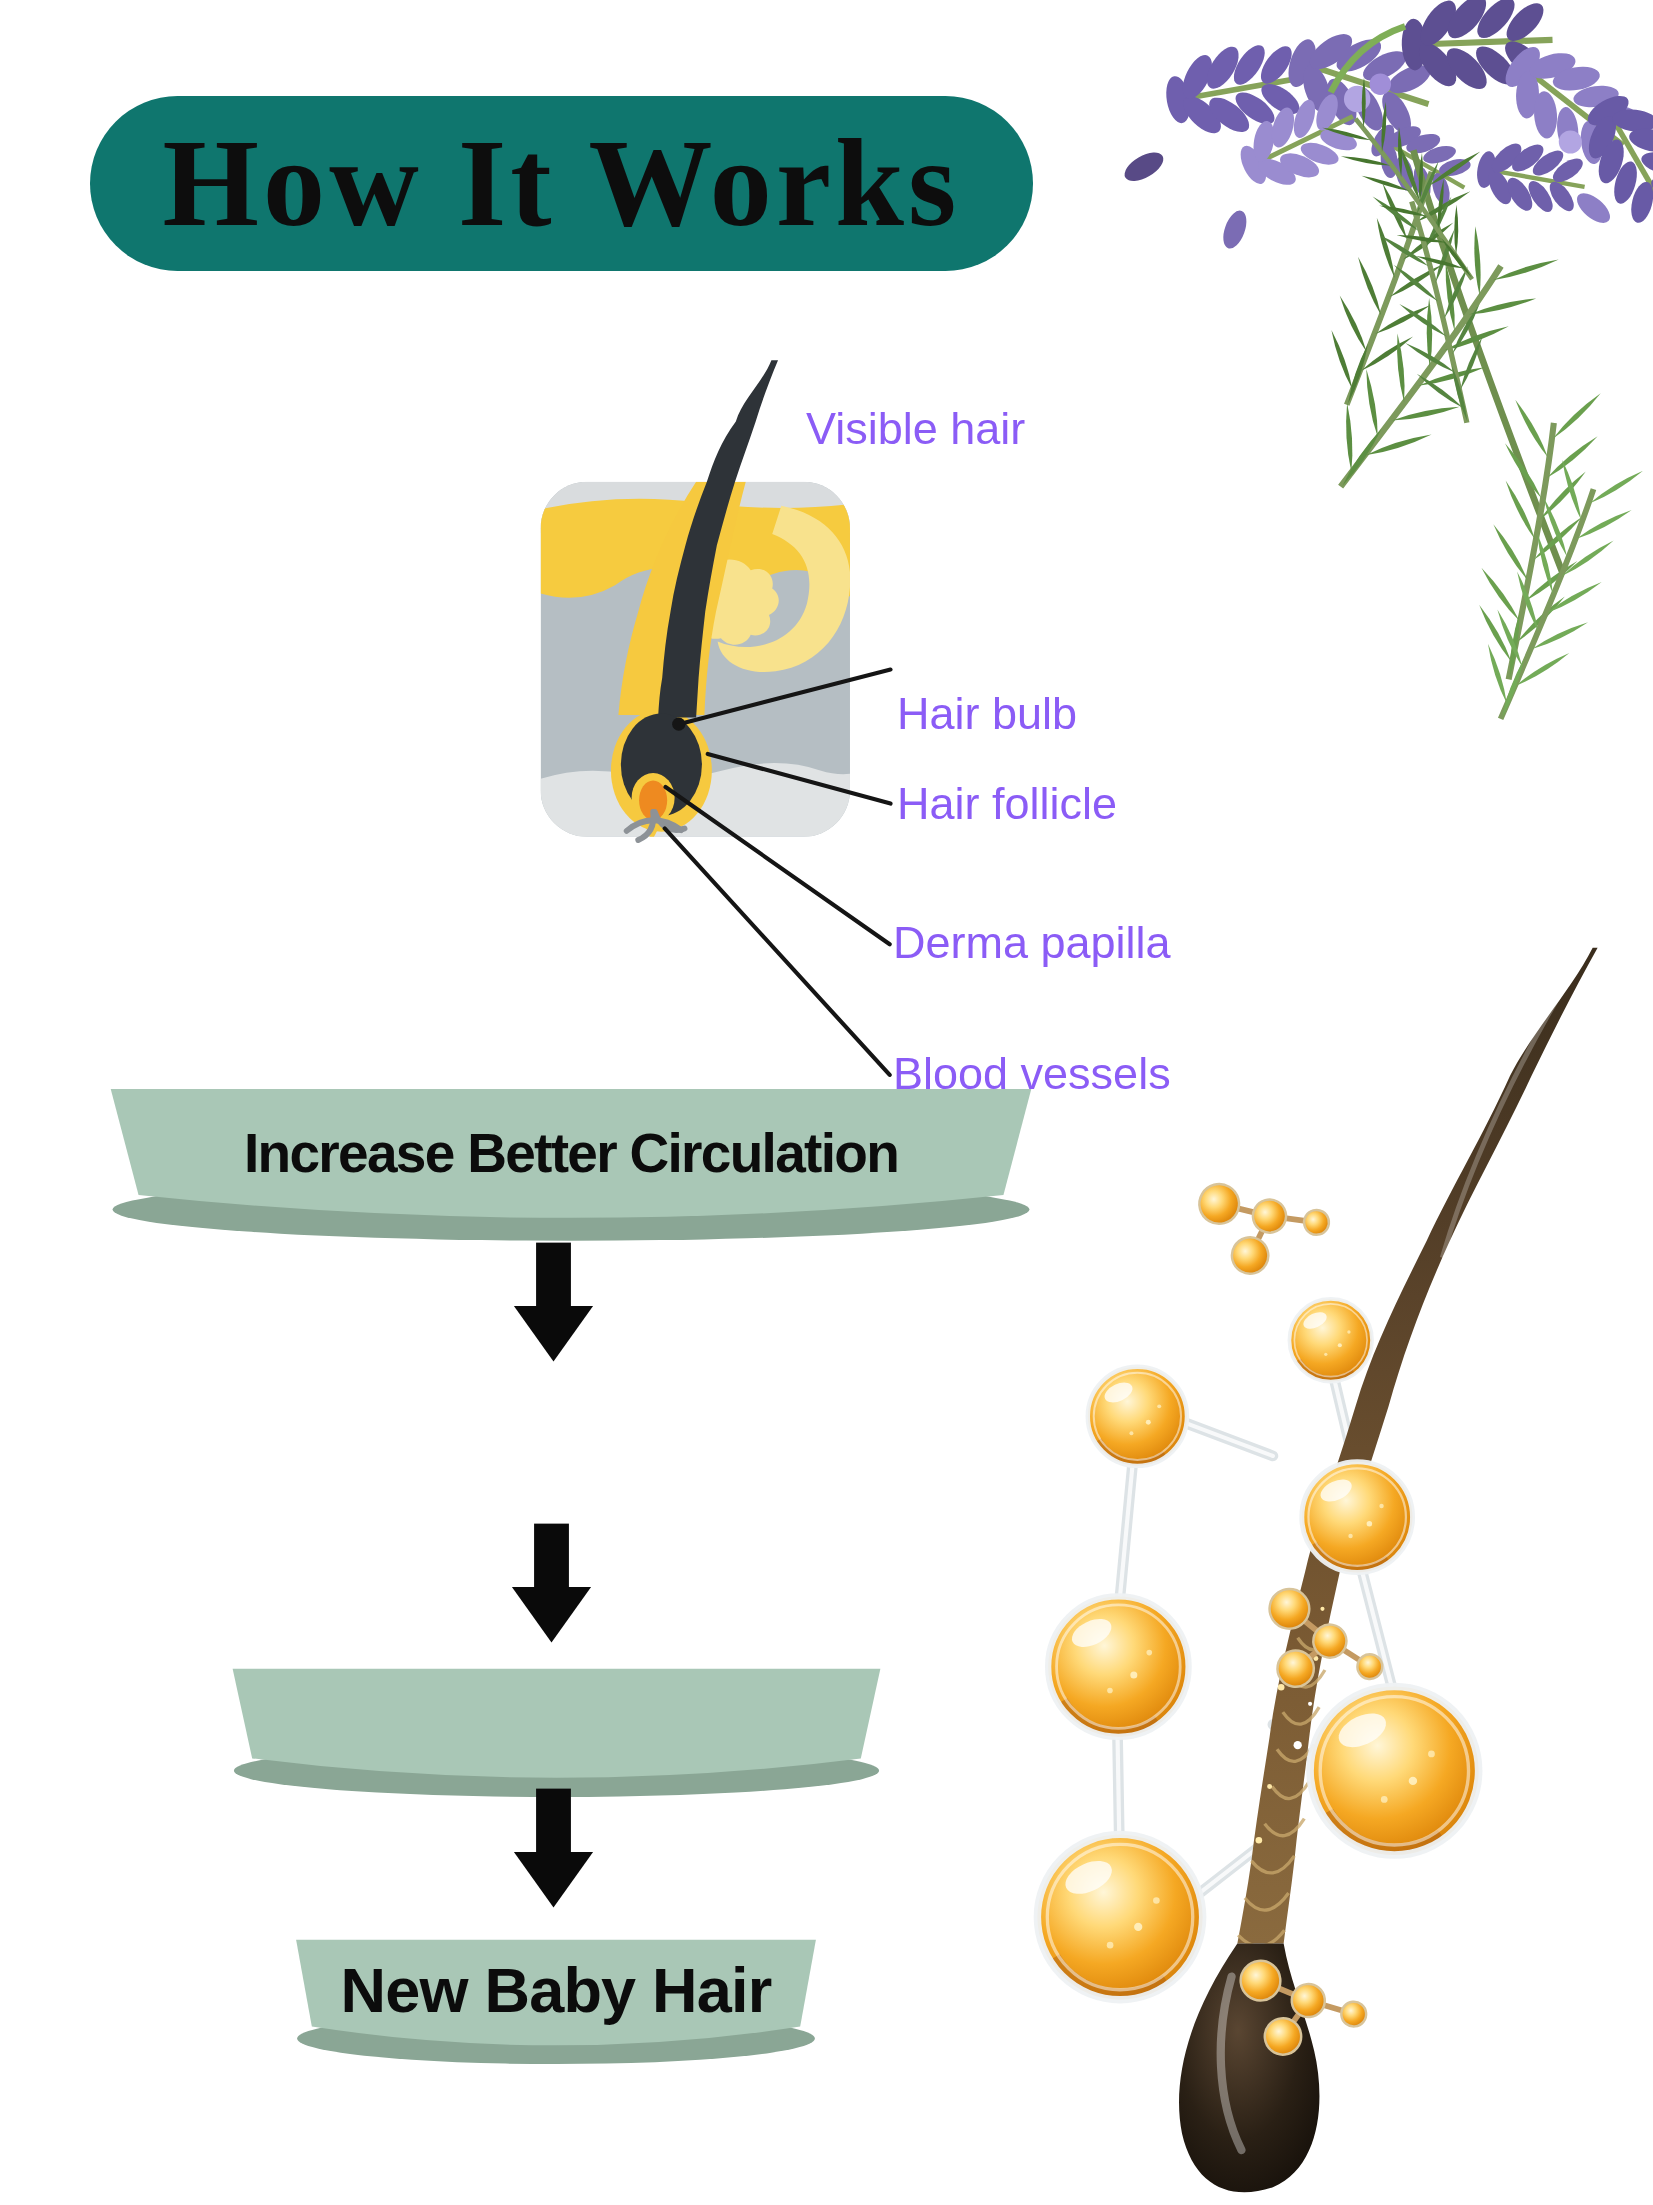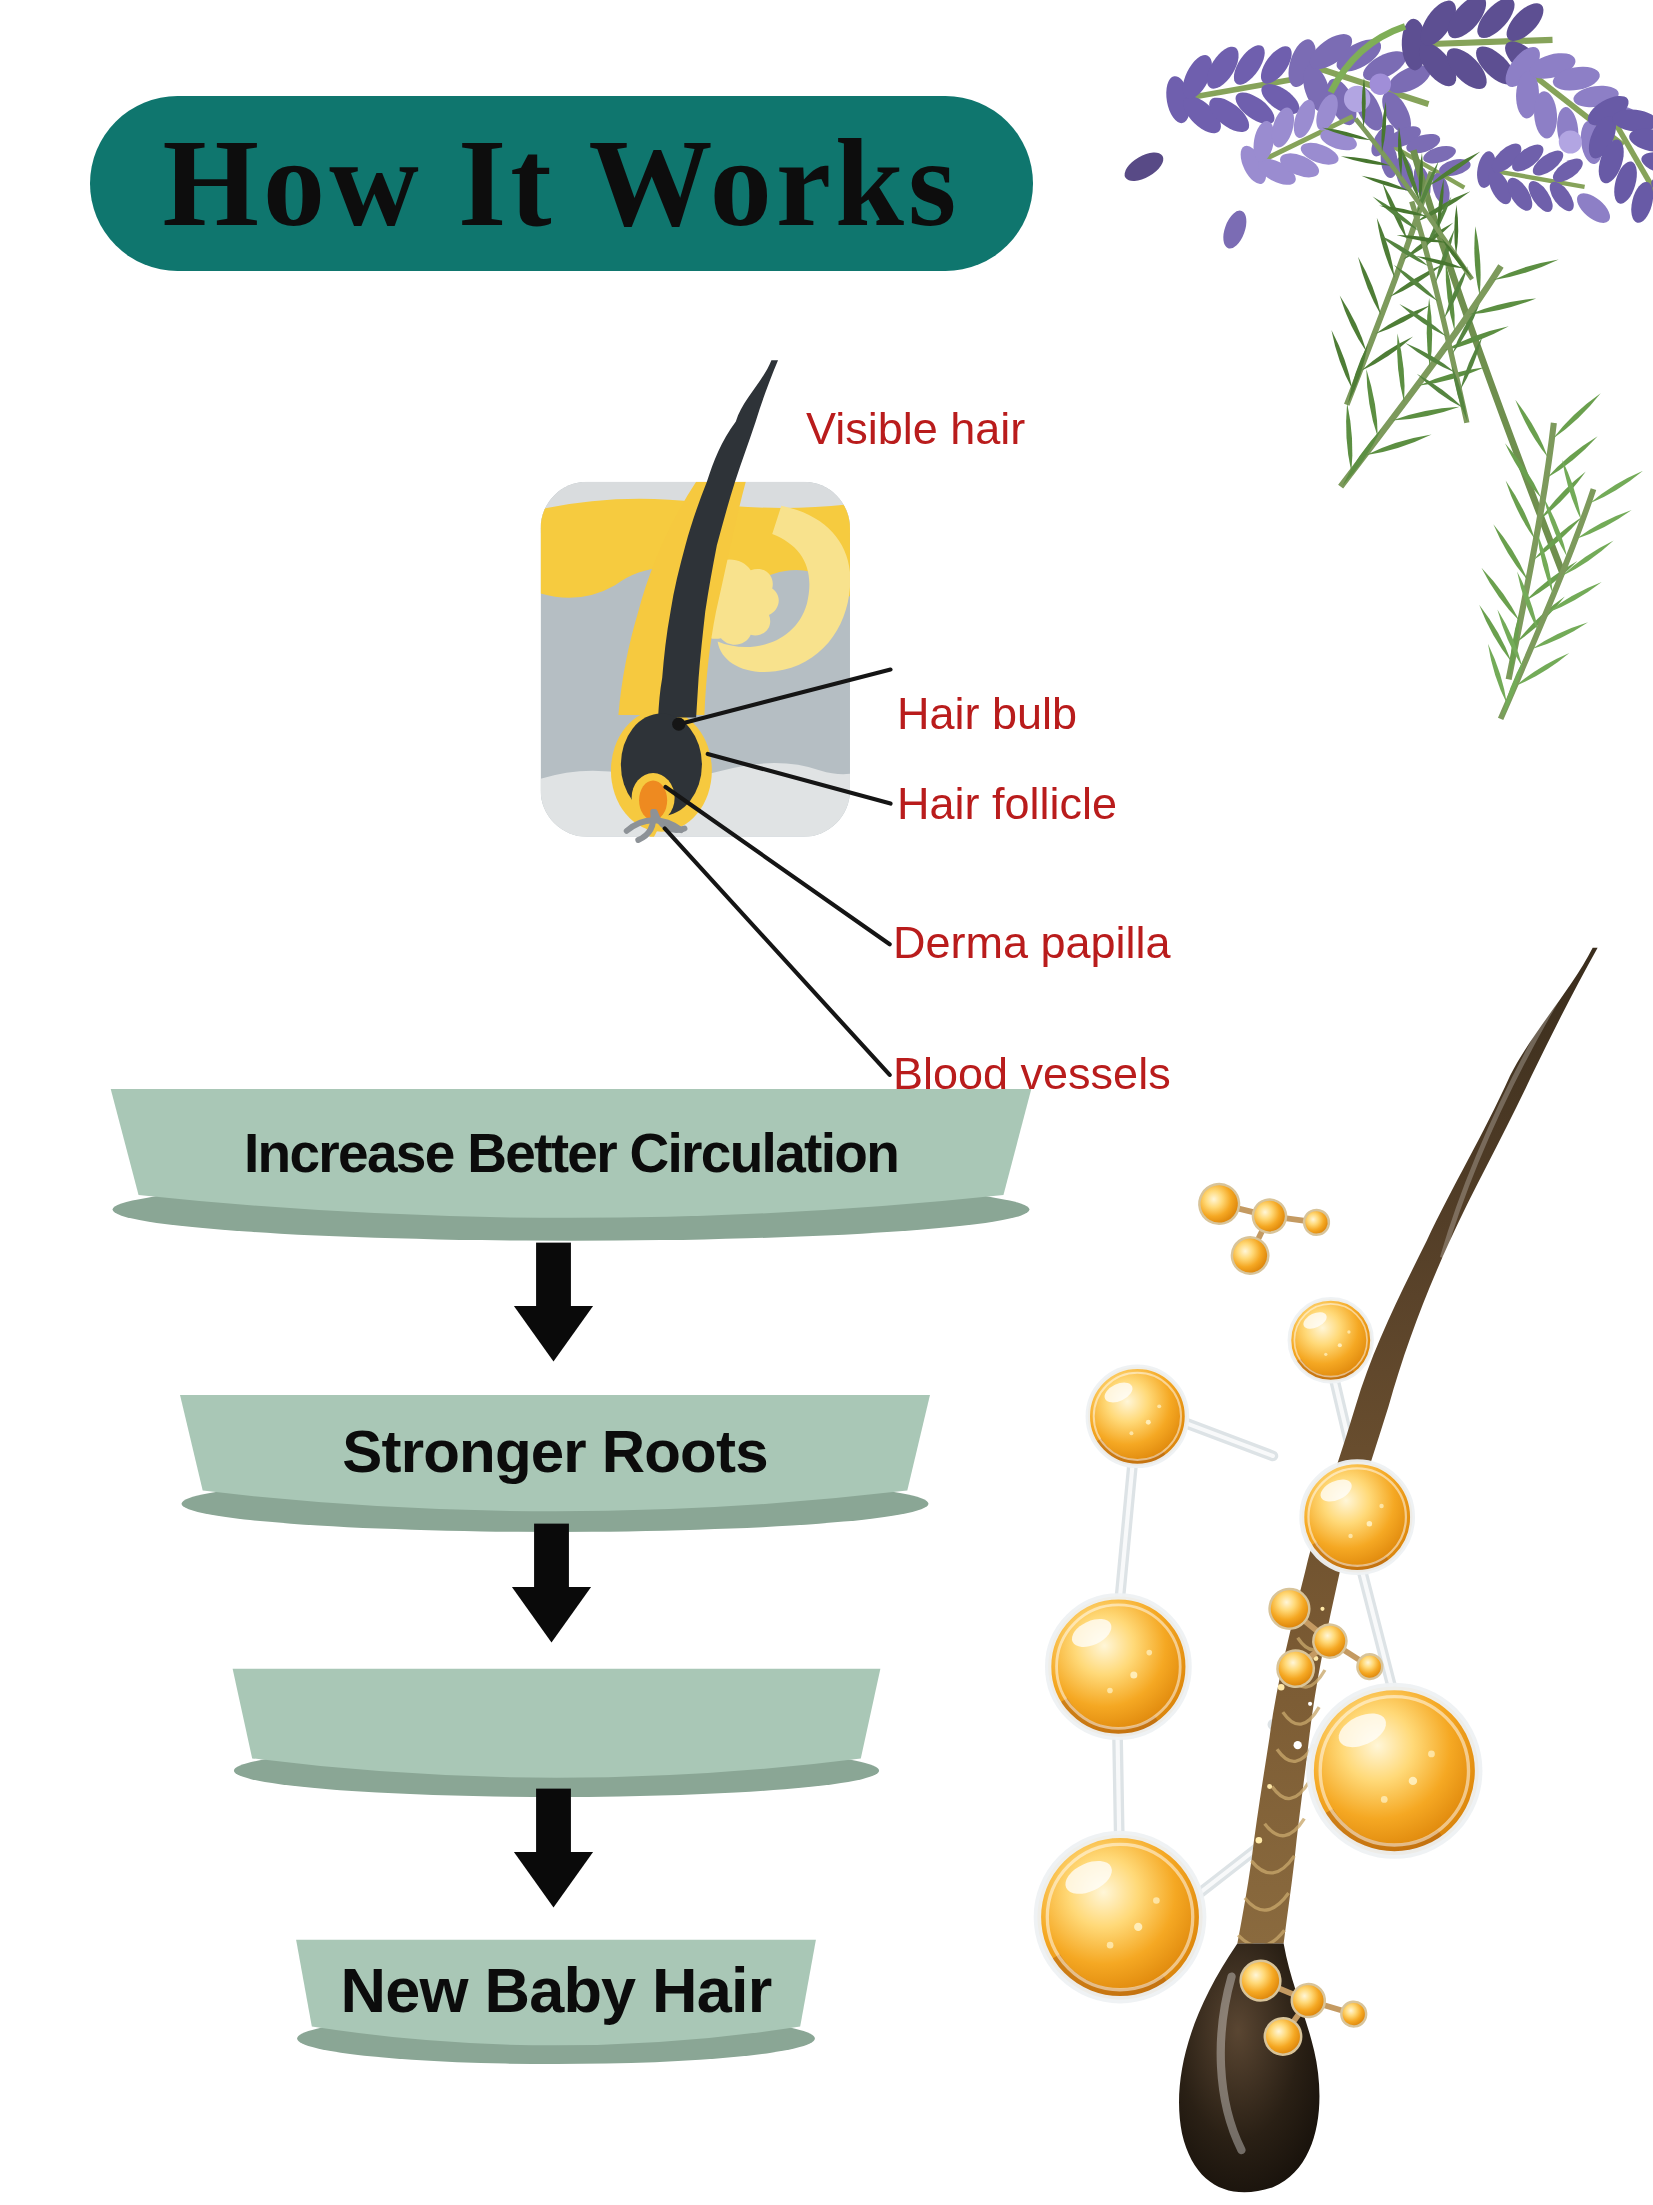--- a/index.html
+++ b/index.html
@@ -11,7 +11,7 @@
   .title-pill span{font-family:"Liberation Serif",serif;font-weight:700;font-size:124px;
                    letter-spacing:4.1px;color:#0d0d0d;white-space:nowrap;}
   
-  .dlabel{position:absolute;font-size:45px;font-weight:500;color:#b91c1c;white-space:nowrap;
+  .dlabel{position:absolute;font-size:45px;font-weight:500;color:#8b5cf6;white-space:nowrap;
           font-family:"Liberation Sans",sans-serif;}
   
   .banner{position:absolute;display:flex;align-items:center;justify-content:center;padding-bottom:1.5%;}

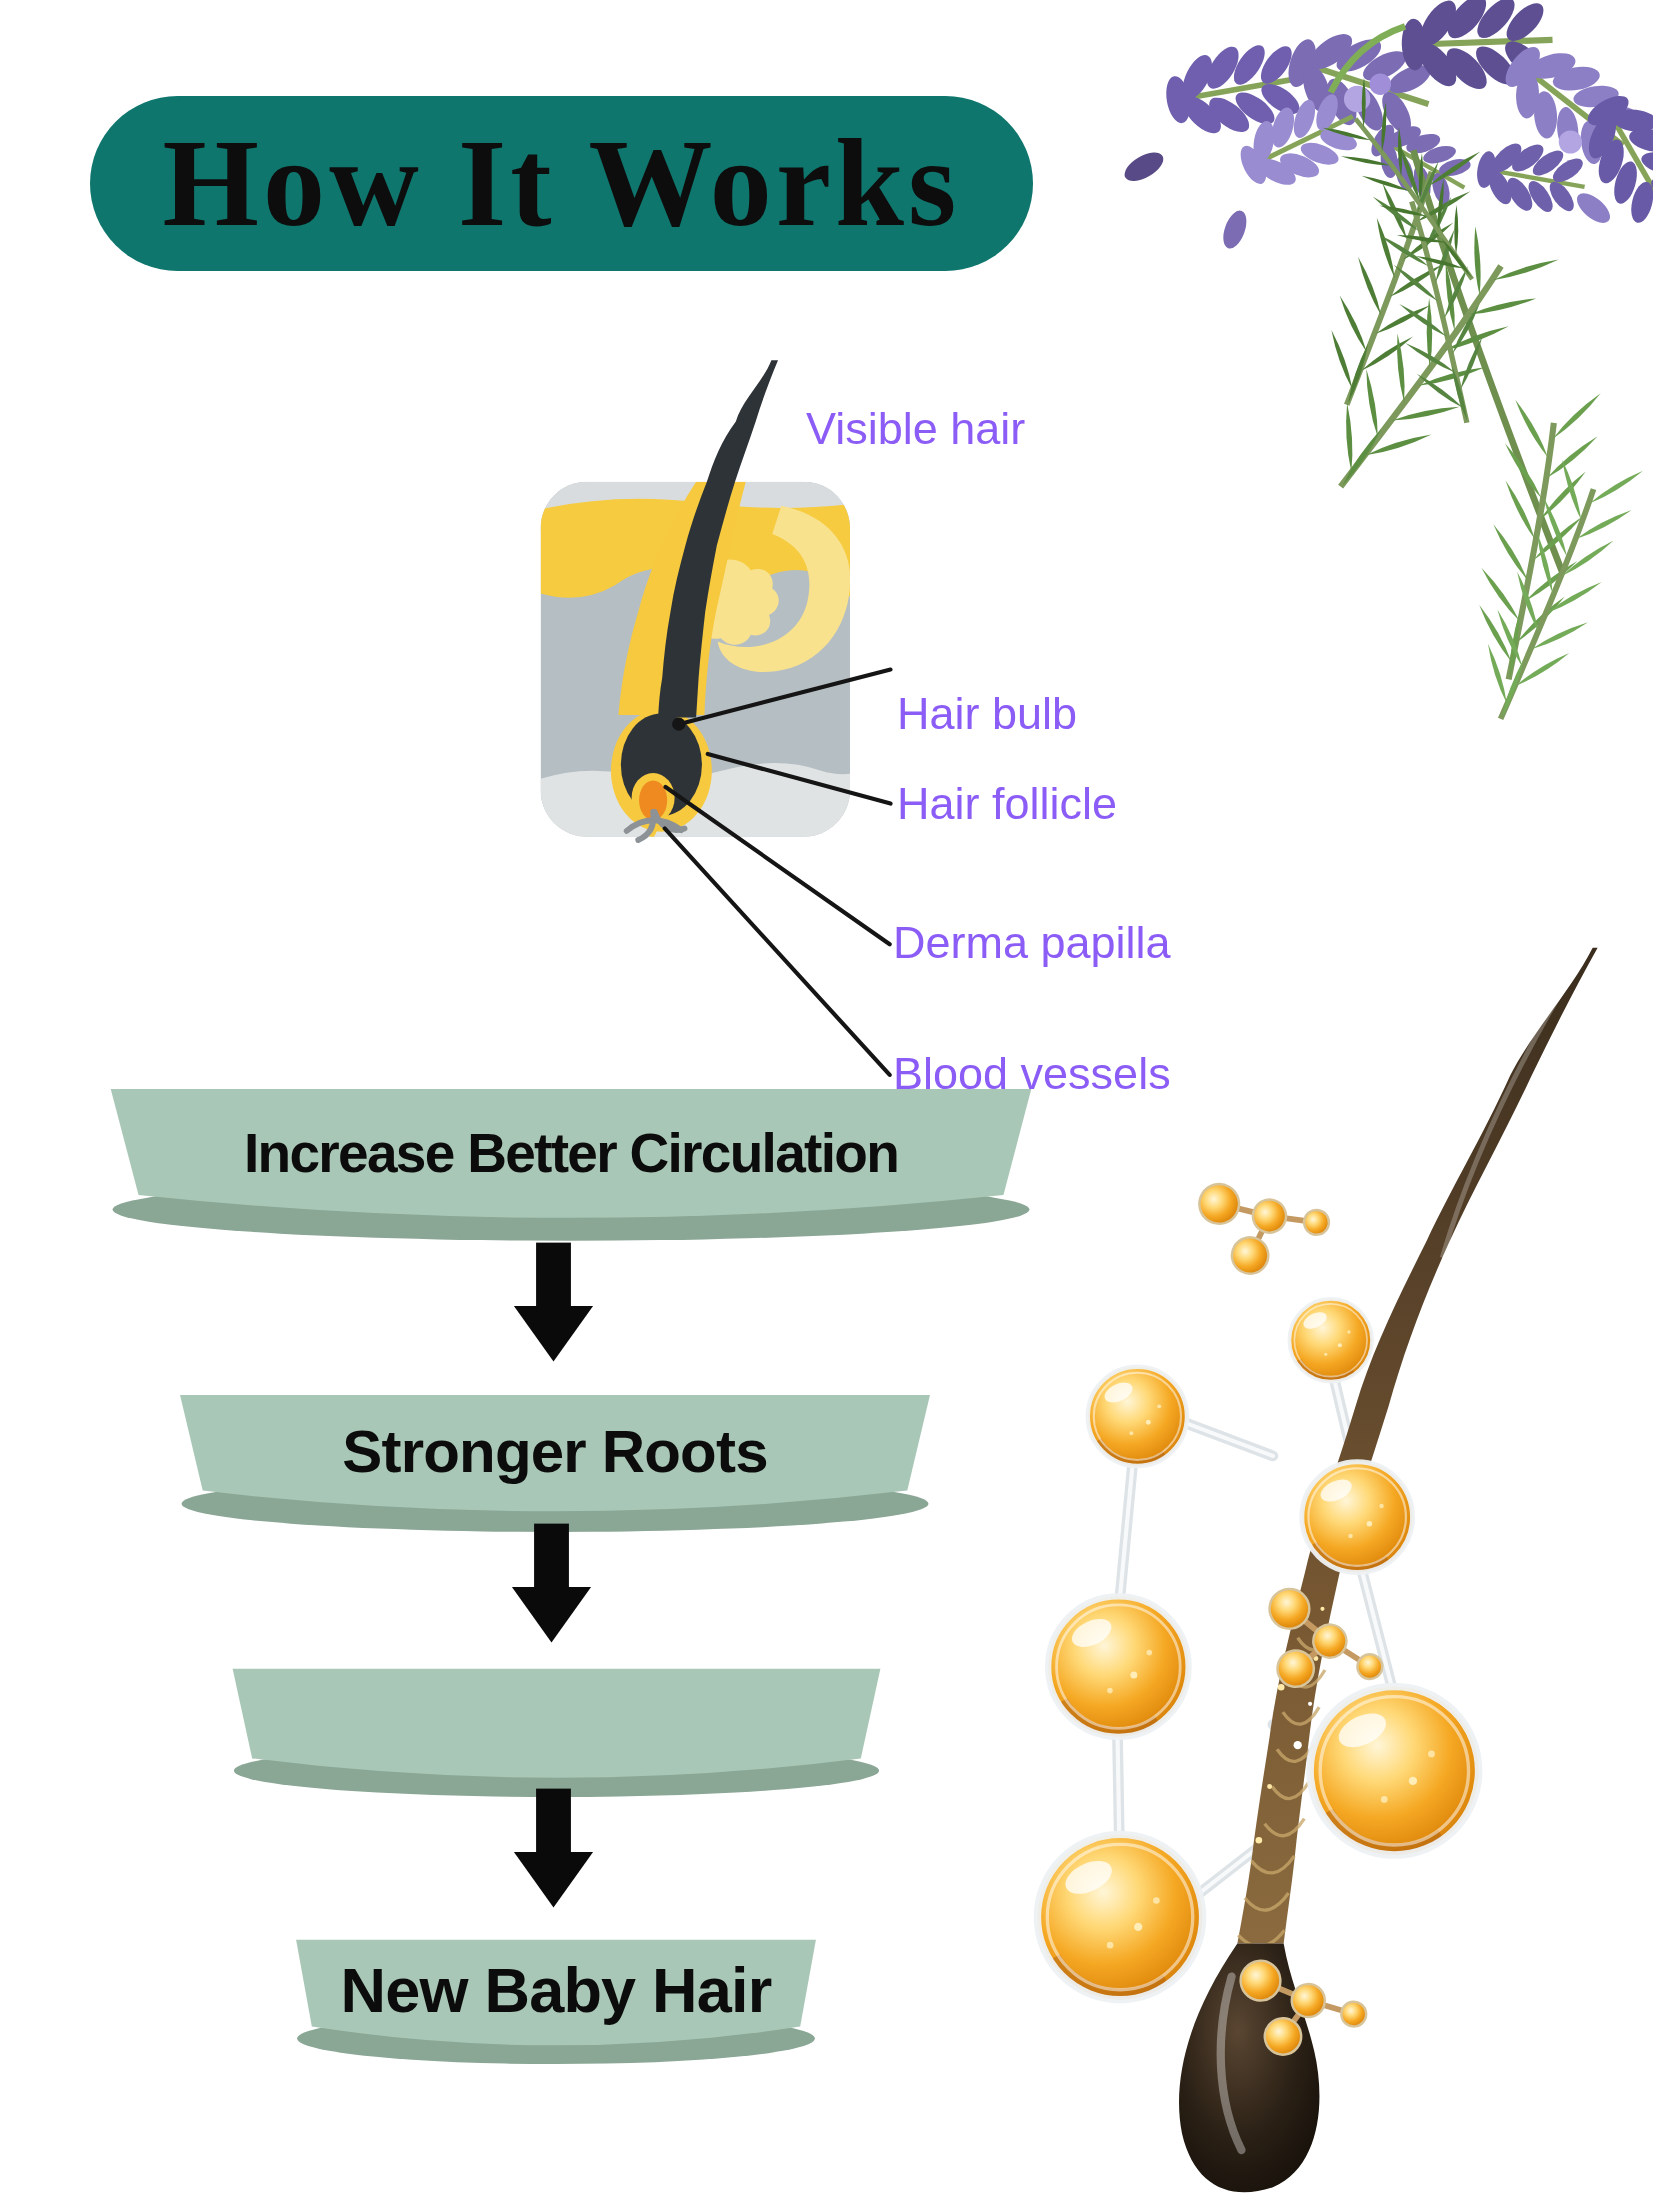--- a/index.html
+++ b/index.html
@@ -157,13 +157,6 @@
     <polygon points="10,80 110,80 60,150" fill="#0a0a0a"></polygon>
   </svg>
 
-  <div class="banner b2">
-    <svg class="bshape" viewBox="0 0 1000 150" preserveAspectRatio="none">
-      <ellipse cx="500" cy="118" rx="494" ry="30" fill="#8aa695"></ellipse>
-      <path d="M4,2 L996,2 L966,104 Q500,148 34,104 Z" fill="#a9c7b6"></path>
-    </svg>
-    <span class="banner-label">Stronger Roots</span>
-  </div>
 
   <svg class="arrow" style="left:504px;top:1523px;" width="95" height="120" viewBox="0 0 120 150">
     <rect x="38" y="0" width="44" height="84" fill="#0a0a0a"></rect>

